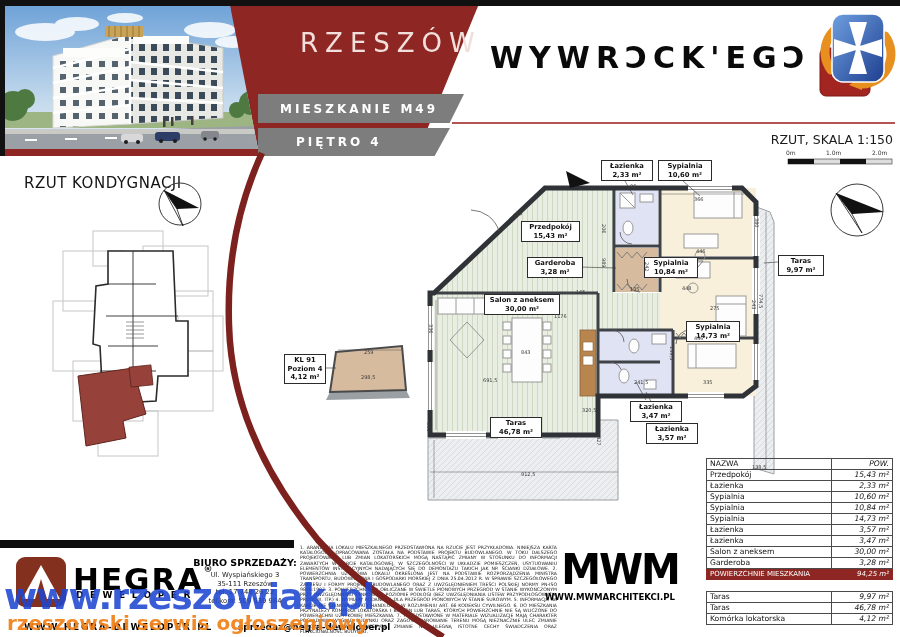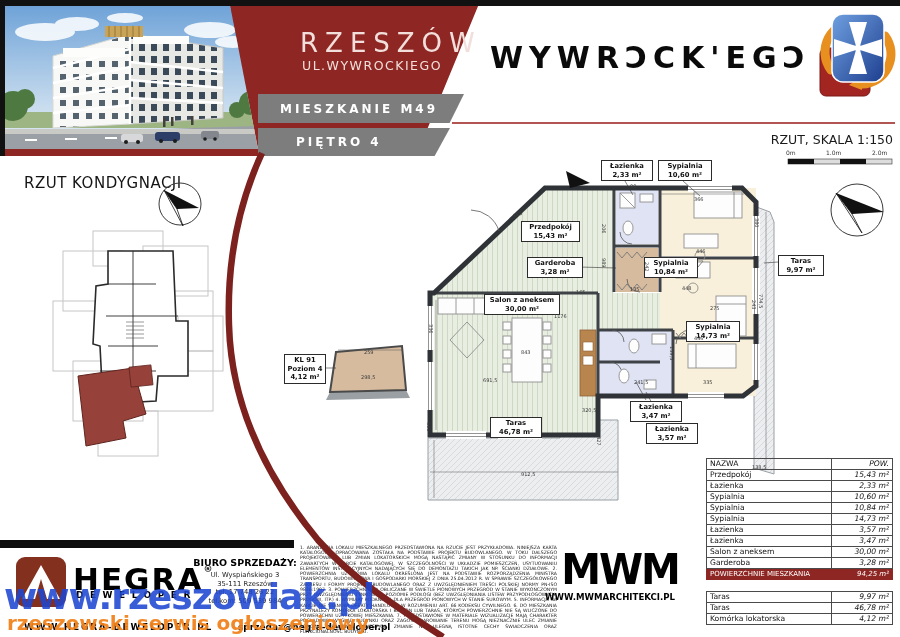--- a/index.html
+++ b/index.html
@@ -154,7 +154,6 @@
   </div>
 
   <div class="abs" id="city">RZESZÓW</div>
-  <div class="abs" id="street">UL.WYWROCKIEGO</div>
   <div class="abs grayband" id="band1">MIESZKANIE M49</div>
   <div class="abs grayband" id="band2">PIĘTRO 4</div>
   <div class="abs" id="brandlogo">WYWRƆCK'EGƆ</div>

